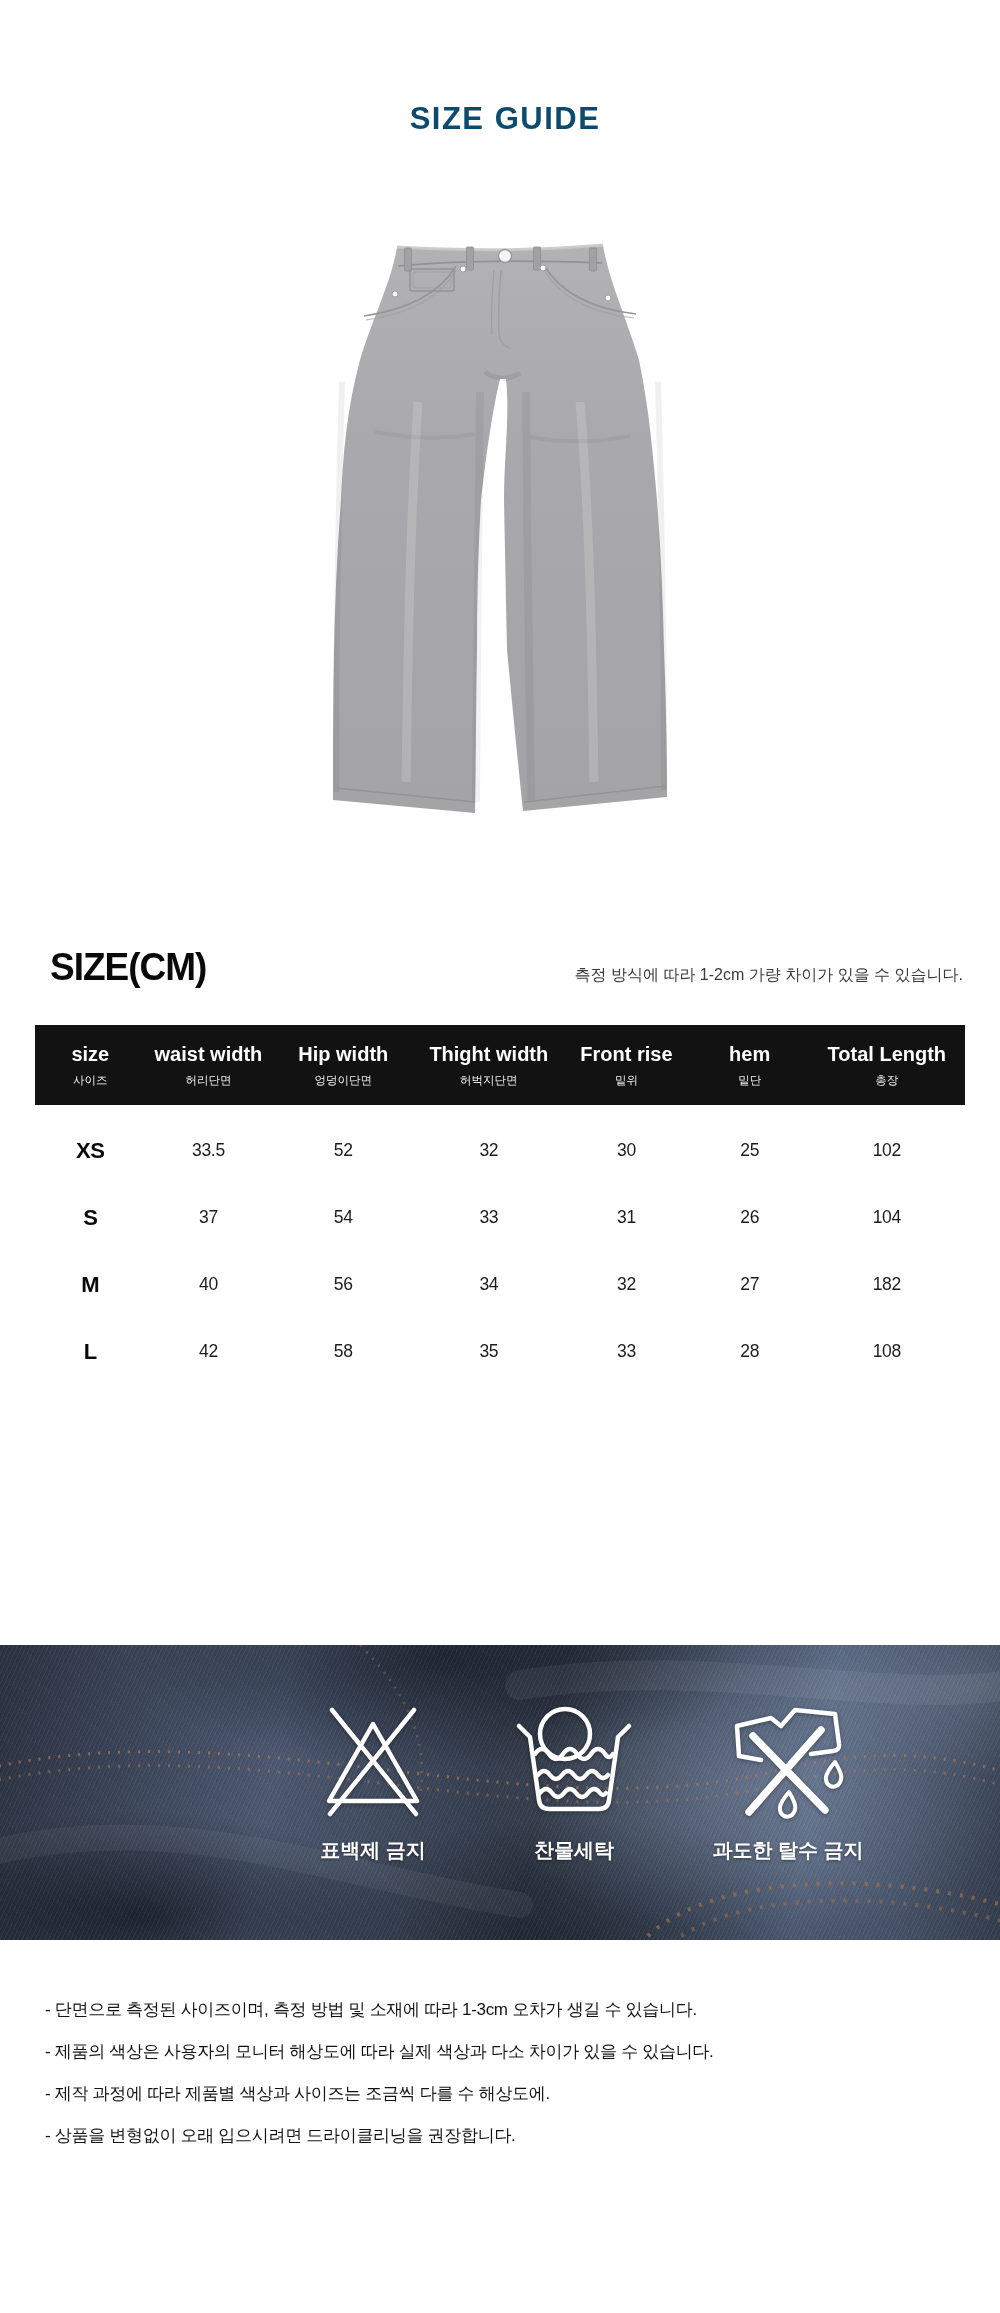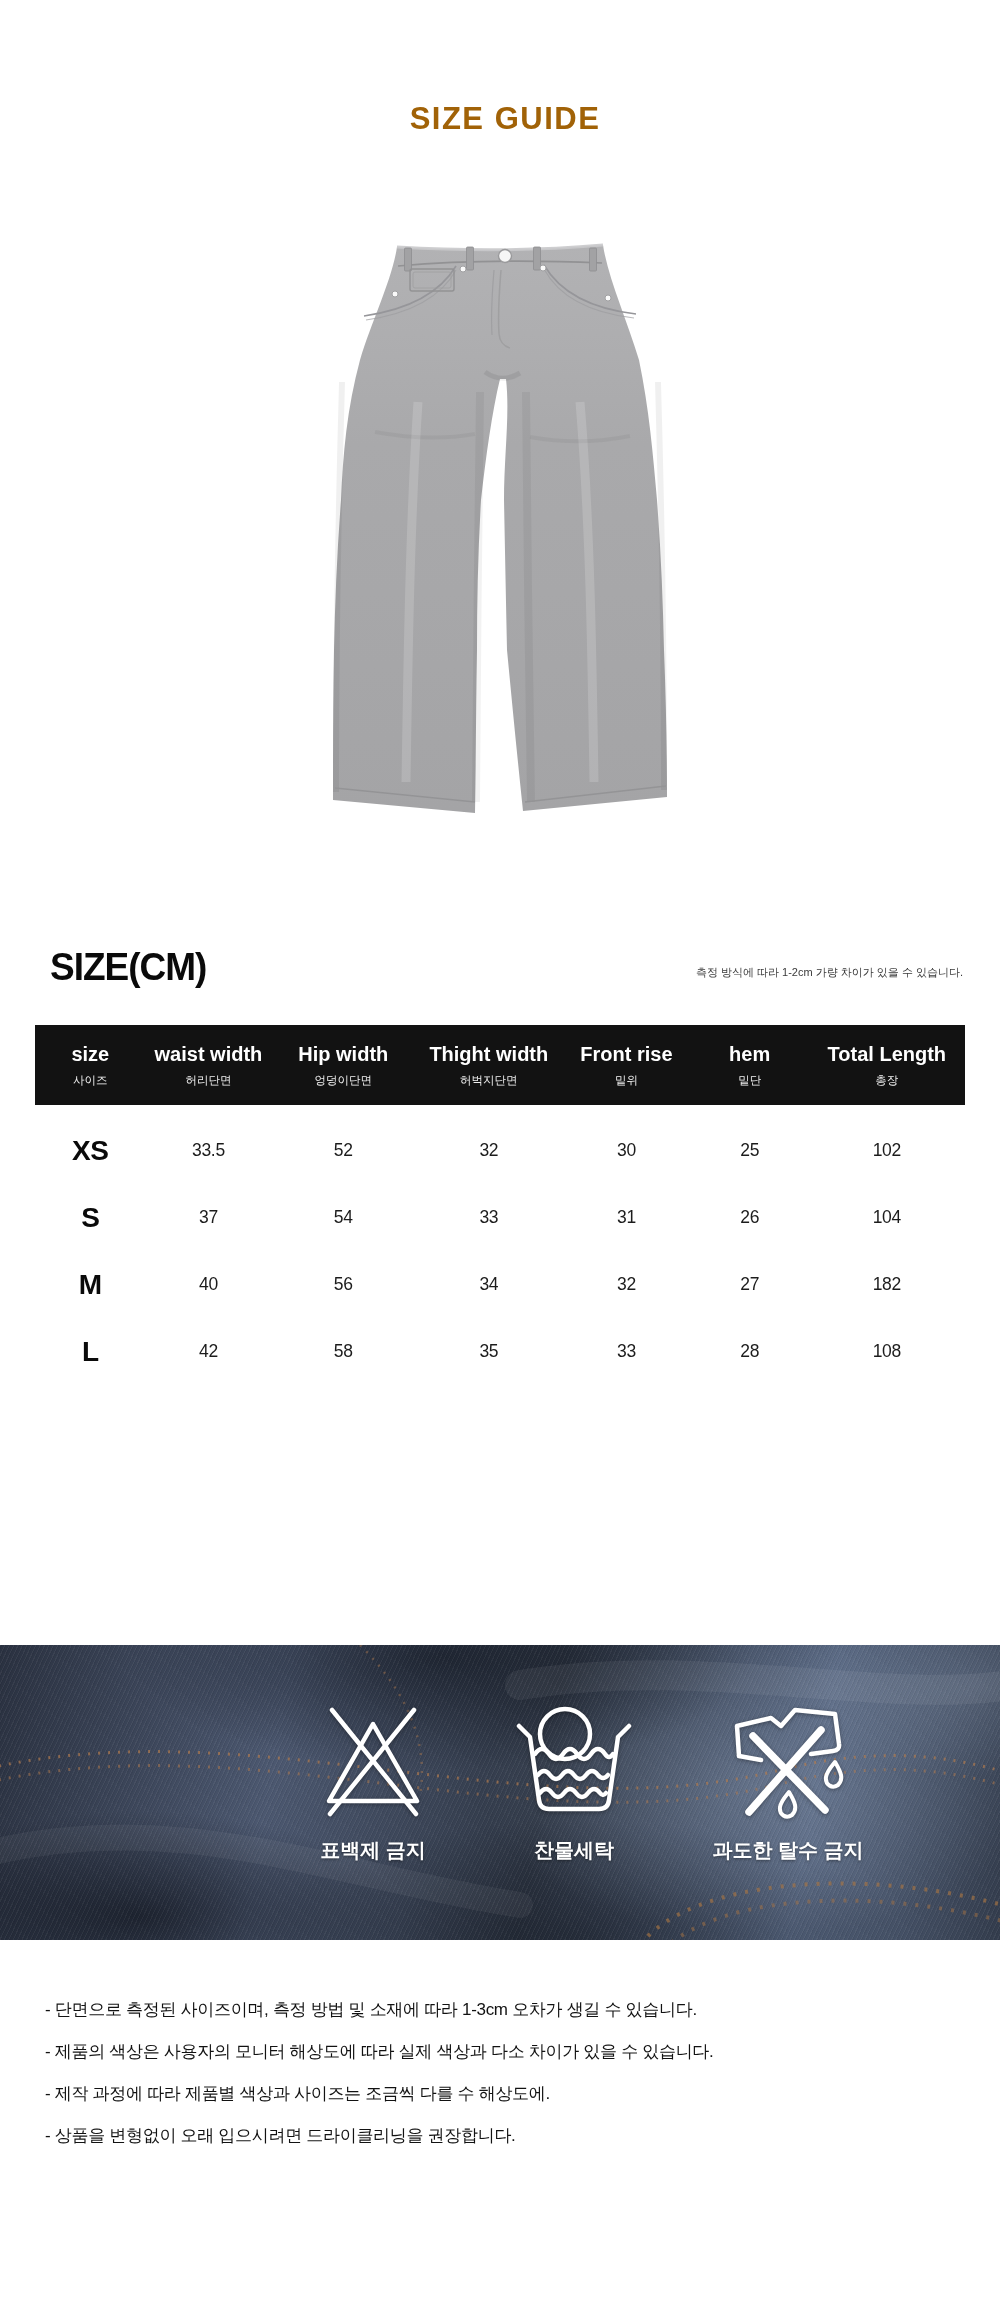--- a/index.html
+++ b/index.html
@@ -9,7 +9,7 @@
 
   
   .big-title { position:absolute; left:0; width:1000px; text-align:center;
-    font-size:31px; font-weight:800; letter-spacing:1.5px; color:#a16207;padding-left:10px; }
+    font-size:31px; font-weight:800; letter-spacing:1.5px; color:#0c4a6e;padding-left:10px; }
   #size-guide-title { top:101px; }
   #washing-title { top:1518px; }
 

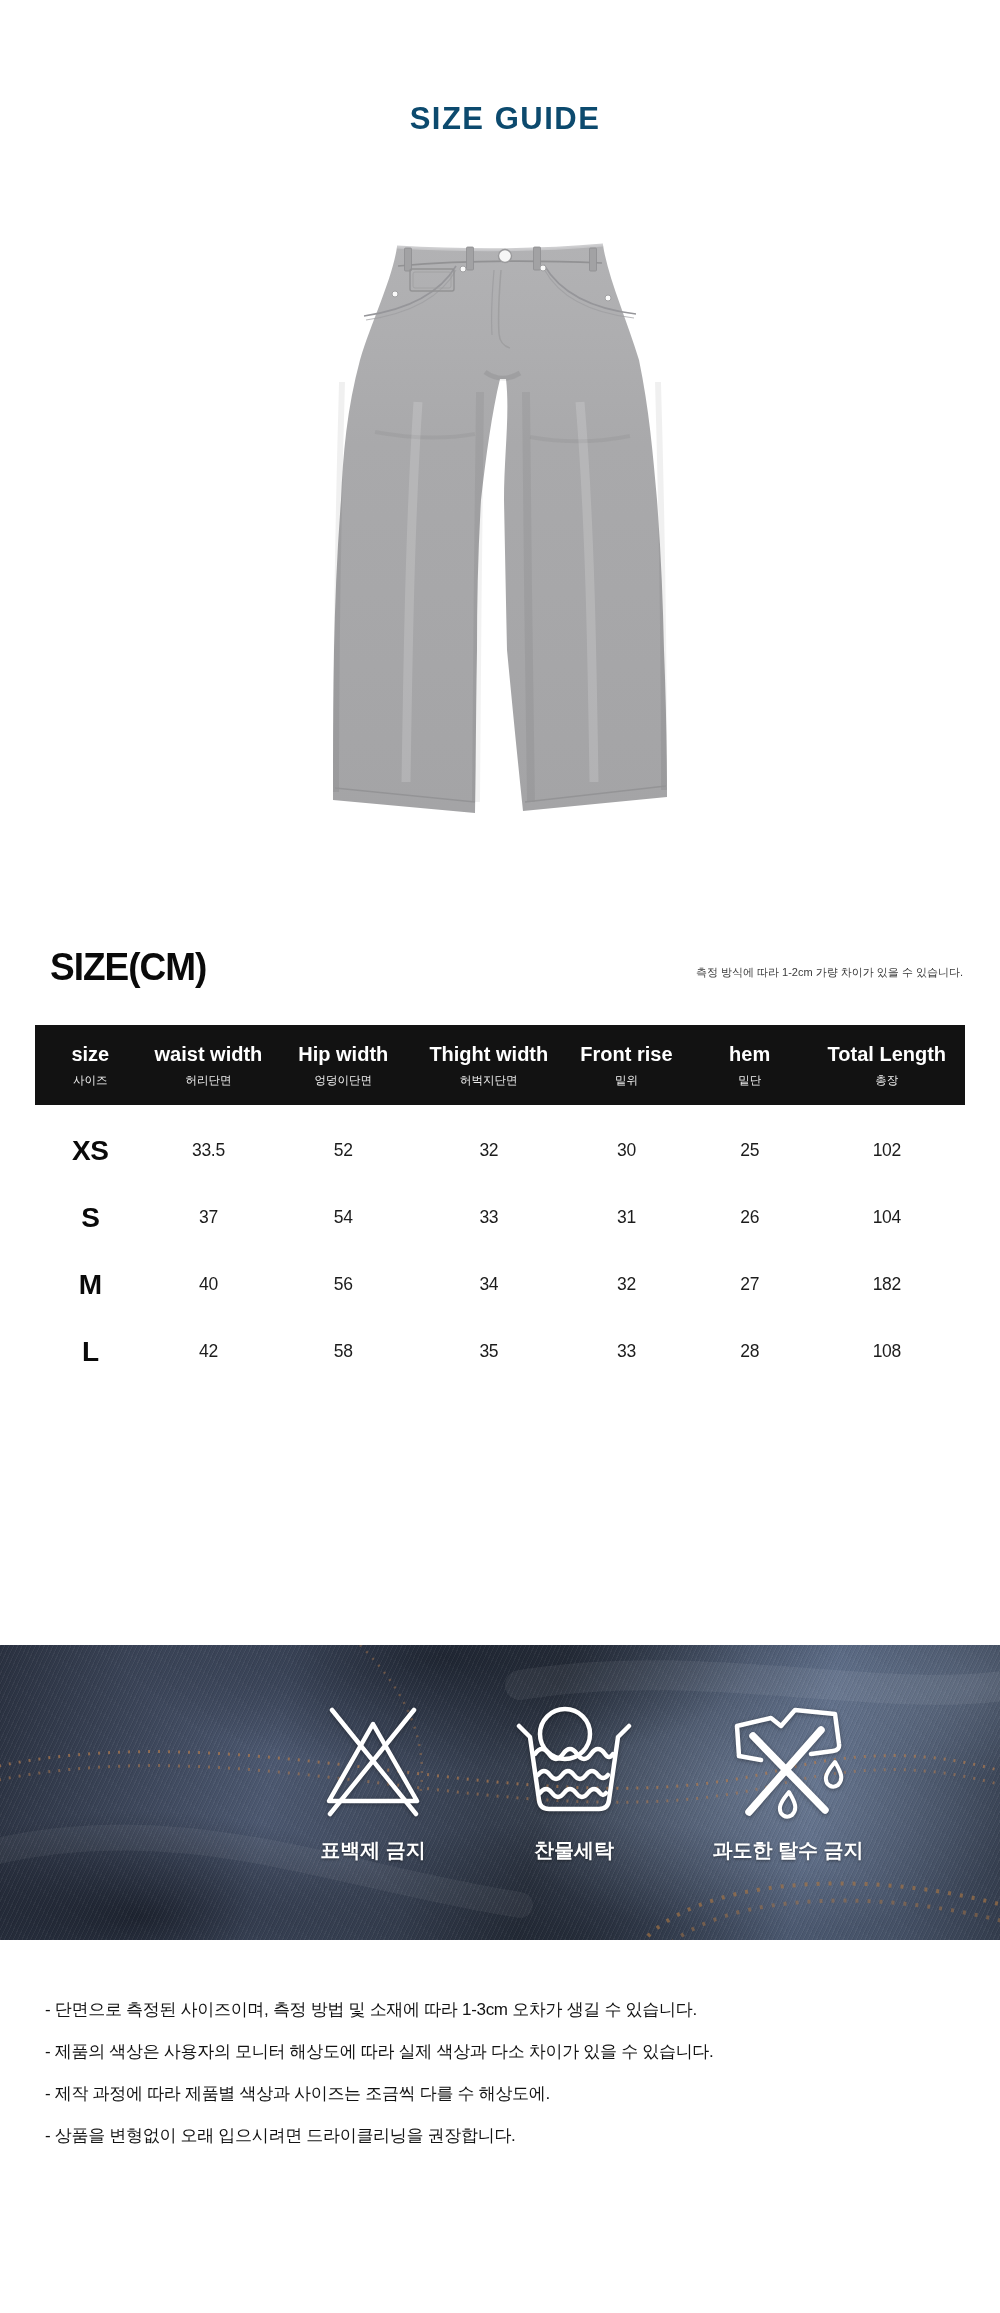--- a/index.html
+++ b/index.html
@@ -19,7 +19,7 @@
   
   .sizecm { position:absolute; left:50px; top:946px; font-size:37px; font-weight:900;
     letter-spacing:-1px; color:#0a0a0a; transform:scaleY(1.04); transform-origin:left top; }
-  .measure-note { position:absolute; right:37px; top:965px; font-size:11px; color:#3a3a3a; }
+  .measure-note { position:absolute; right:37px; top:965px; font-size:16px; color:#3a3a3a; }
 
   
   .tbl-head { position:absolute; left:35px; top:1025px; width:930px; height:80px;

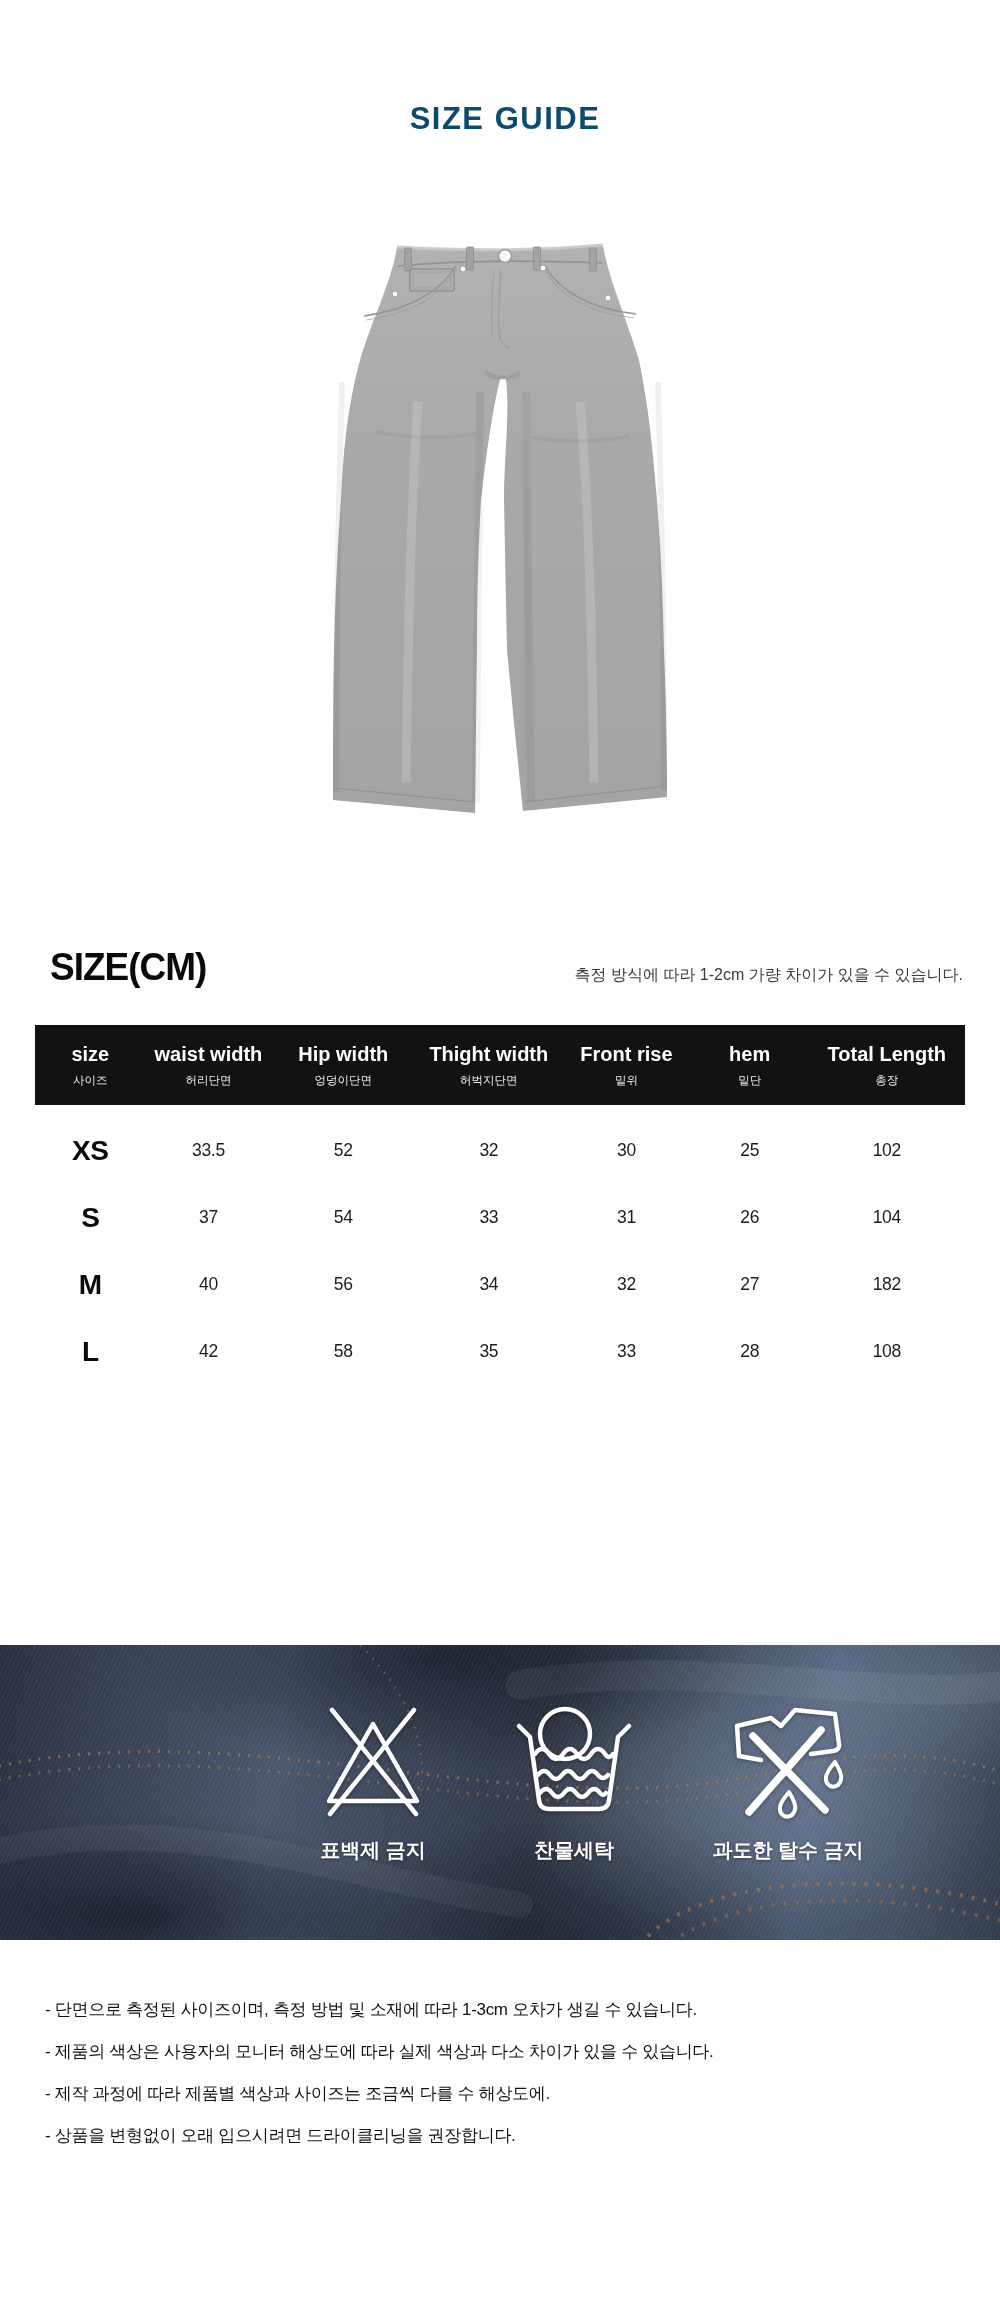--- a/index.html
+++ b/index.html
@@ -32,7 +32,7 @@
   .tbl-row { display:grid; grid-template-columns:11.9% 13.5% 15.5% 15.8% 13.8% 12.7% 16.8%;
     height:67px; align-items:center; }
   .tbl-row .cell { text-align:center; font-size:17.5px; color:#1c1c1c; letter-spacing:-0.3px; }
-  .tbl-row .size-cell { font-size:28px; font-weight:800; color:#0a0a0a; }
+  .tbl-row .size-cell { font-size:22px; font-weight:800; color:#0a0a0a; }
 
   
   .denim { position:absolute; left:0; top:1645px; width:1000px; height:295px; overflow:hidden;

